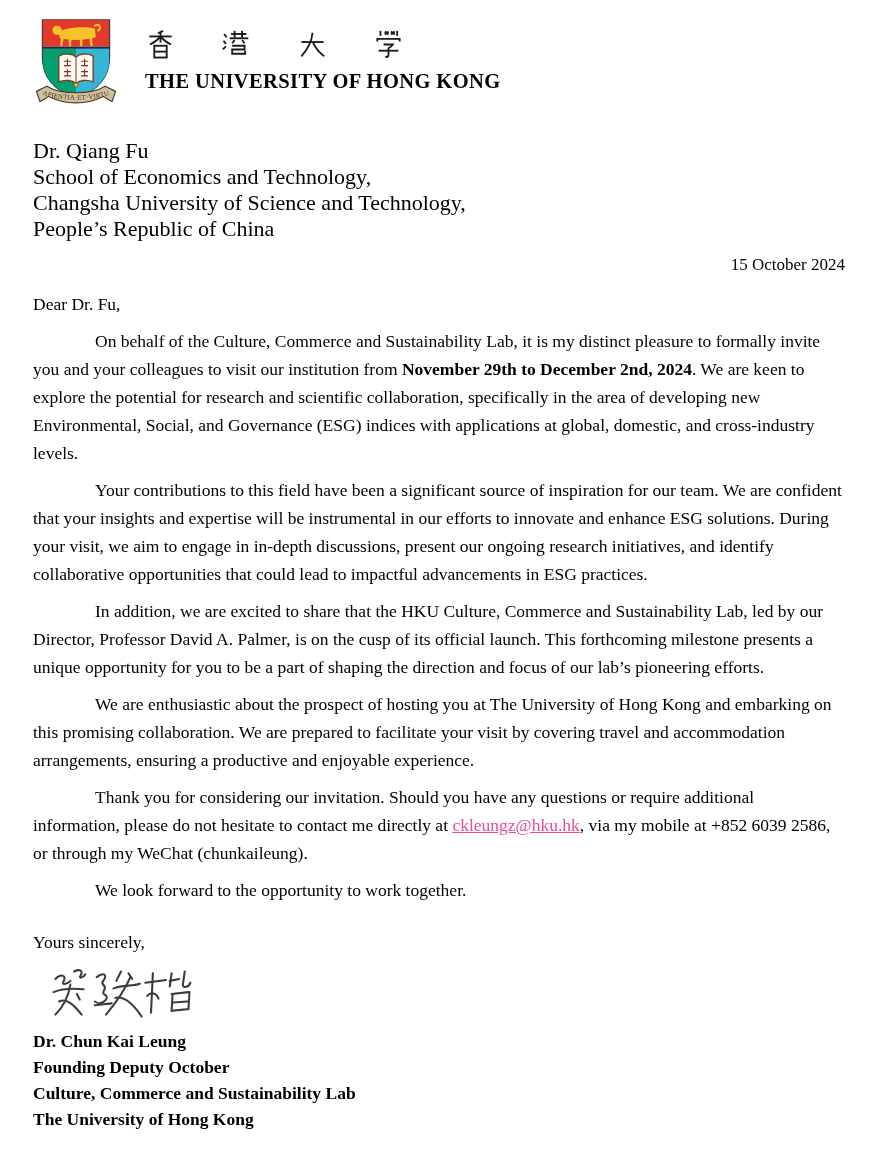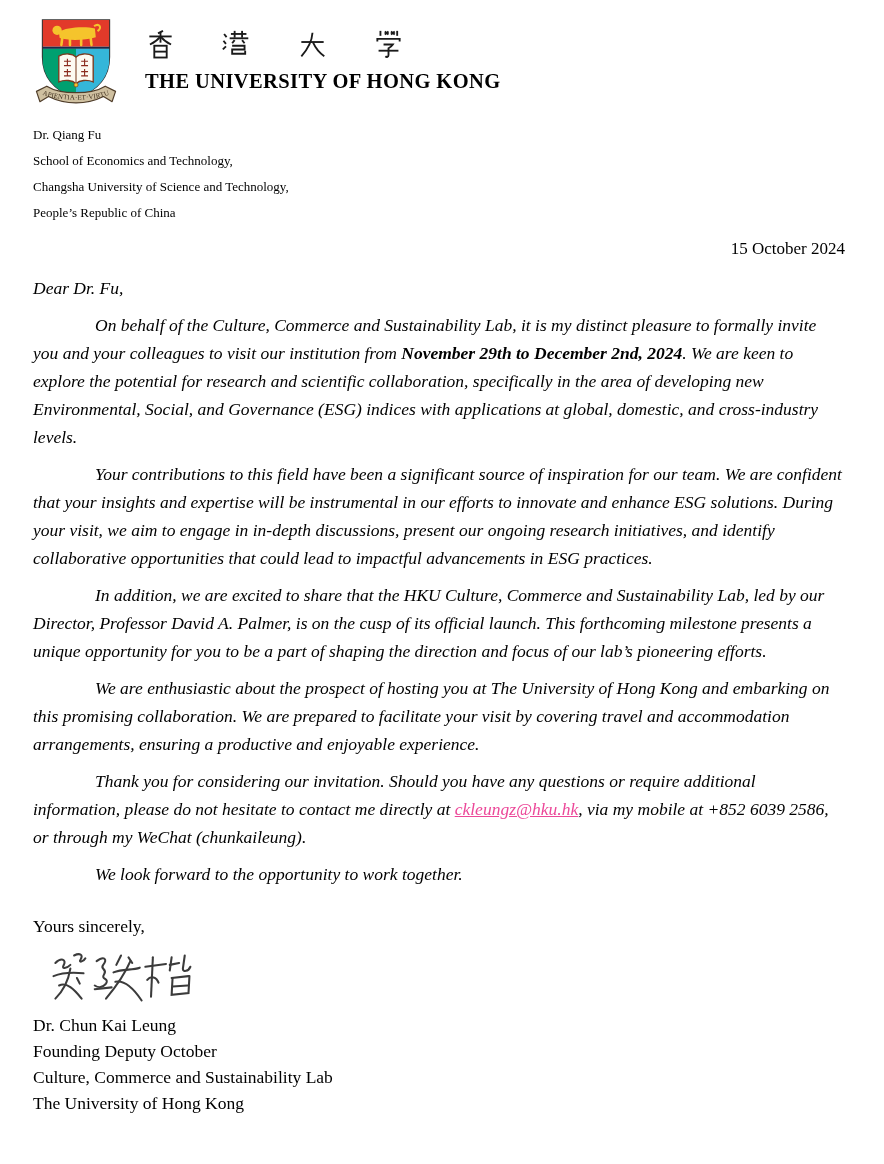--- a/index.html
+++ b/index.html
@@ -19,7 +19,7 @@
   .en-name { font-weight:bold; font-size:20.5px; letter-spacing:0.4px; margin-top:8px; white-space:nowrap; }
 
   
-  .address { margin-top:10px; font-size:13px; line-height:26px; }
+  .address { margin-top:26px; font-size:22px; line-height:26px; }
   .date-line { text-align:right; font-size:17px; line-height:26px; margin-top:10px; }
   .letter { font-size:17.5px; line-height:28px;font-style:italic; }
   .letter p { margin:9px 0 0 0; }

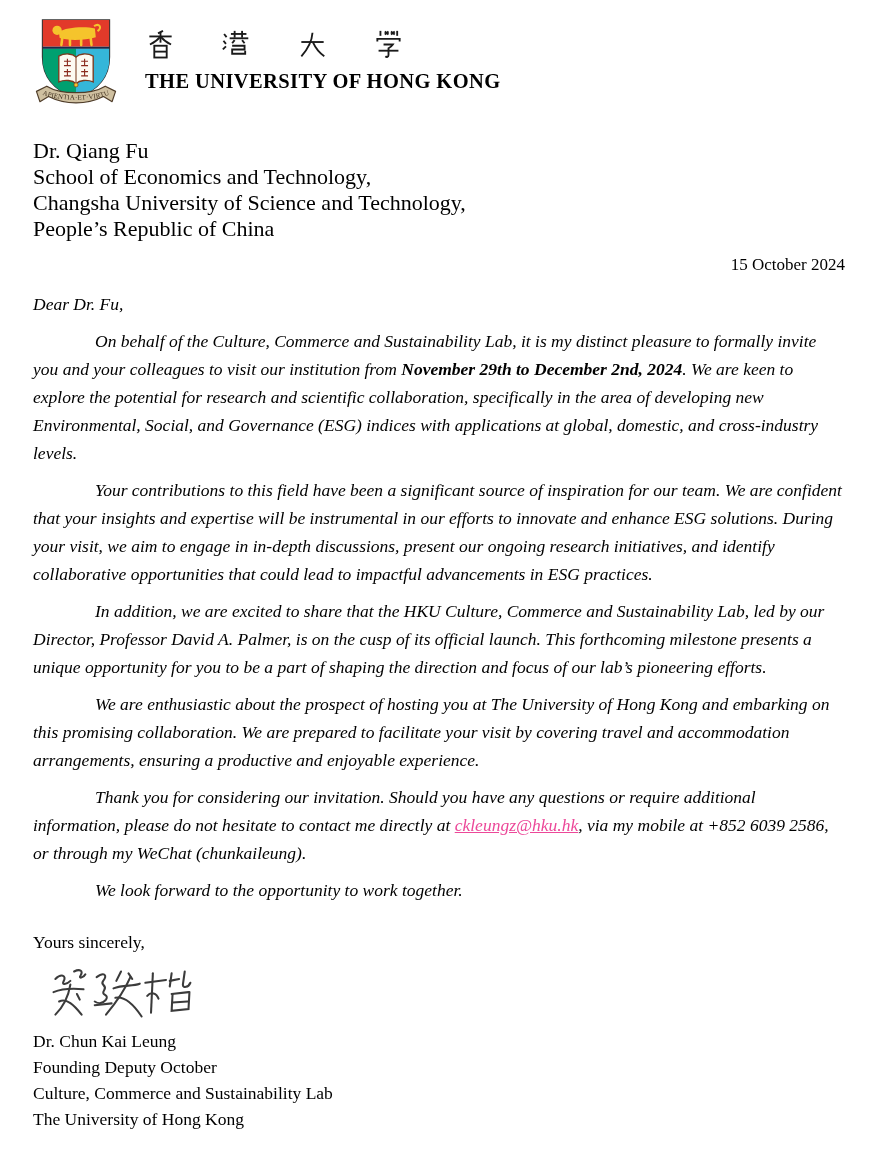--- a/index.html
+++ b/index.html
@@ -21,7 +21,7 @@
   
   .address { margin-top:26px; font-size:22px; line-height:26px; }
   .date-line { text-align:right; font-size:17px; line-height:26px; margin-top:10px; }
-  .letter { font-size:17.5px; line-height:28px;font-style:italic; }
+  .letter { font-size:17.5px; line-height:28px; }
   .letter p { margin:9px 0 0 0; }
   .salutation { margin-top:12px !important; }
   .indent { text-indent:62px; }

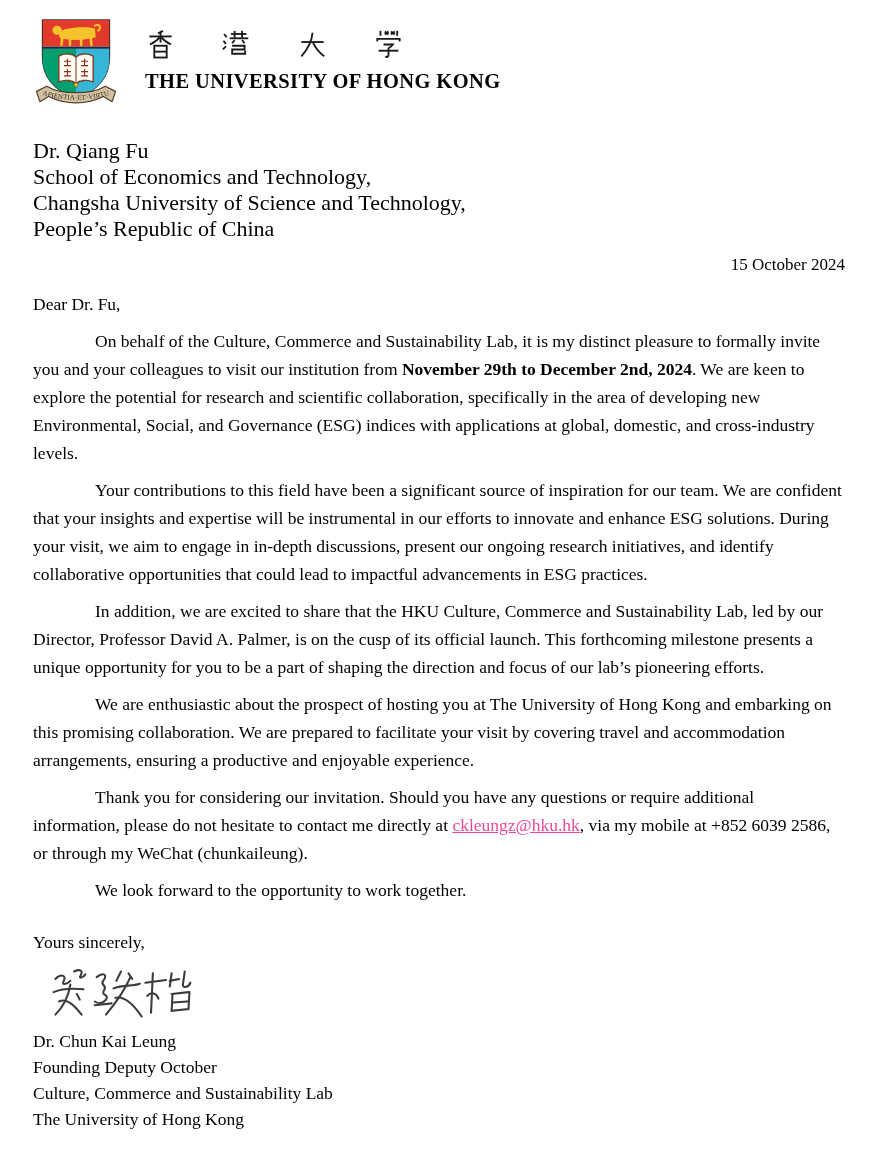--- a/index.html
+++ b/index.html
@@ -29,7 +29,7 @@
   .closing { margin-top:24px; font-size:17.5px; line-height:28px; }
   .signature { margin:8px 0 0 12px; }
   .signature svg { display:block; }
-  .signoff { font-size:17.5px; line-height:26px; margin-top:4px; }
+  .signoff { font-size:17.5px; line-height:26px; margin-top:4px;font-weight:bold; }
   .sr-only { position:absolute; width:1px; height:1px; overflow:hidden;
              clip:rect(0 0 0 0); white-space:nowrap; }
 </style>

